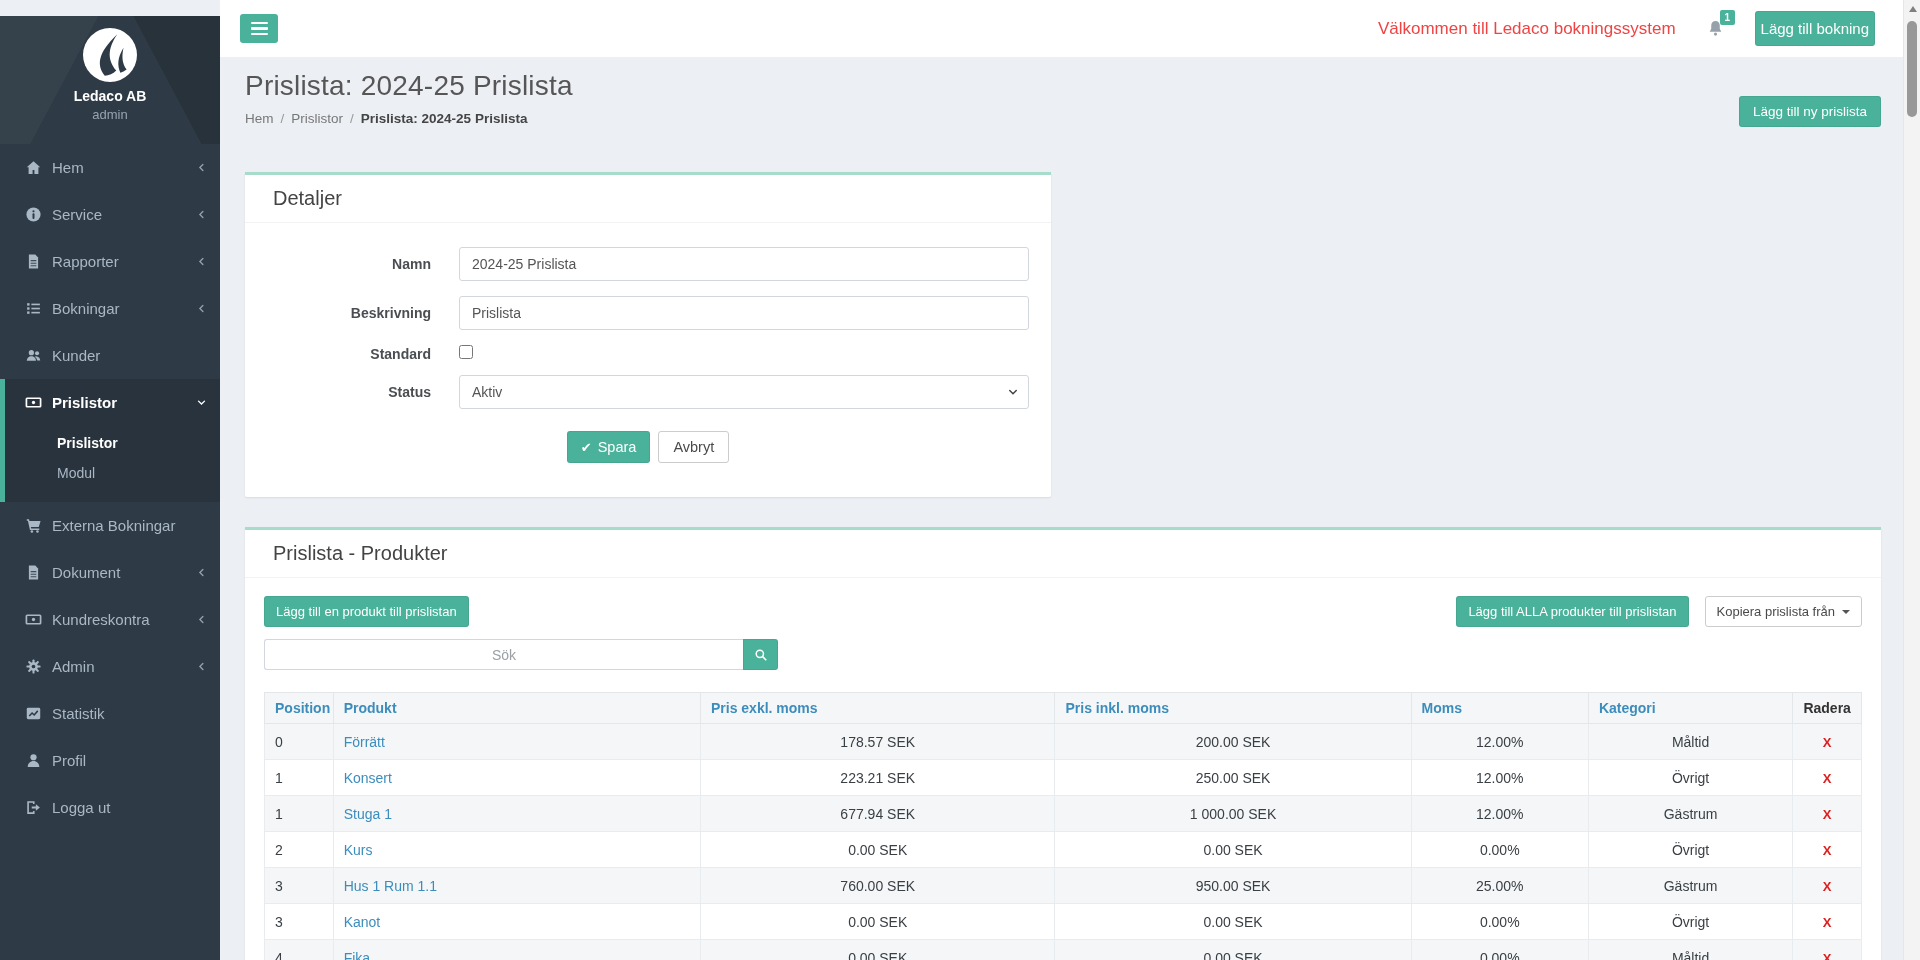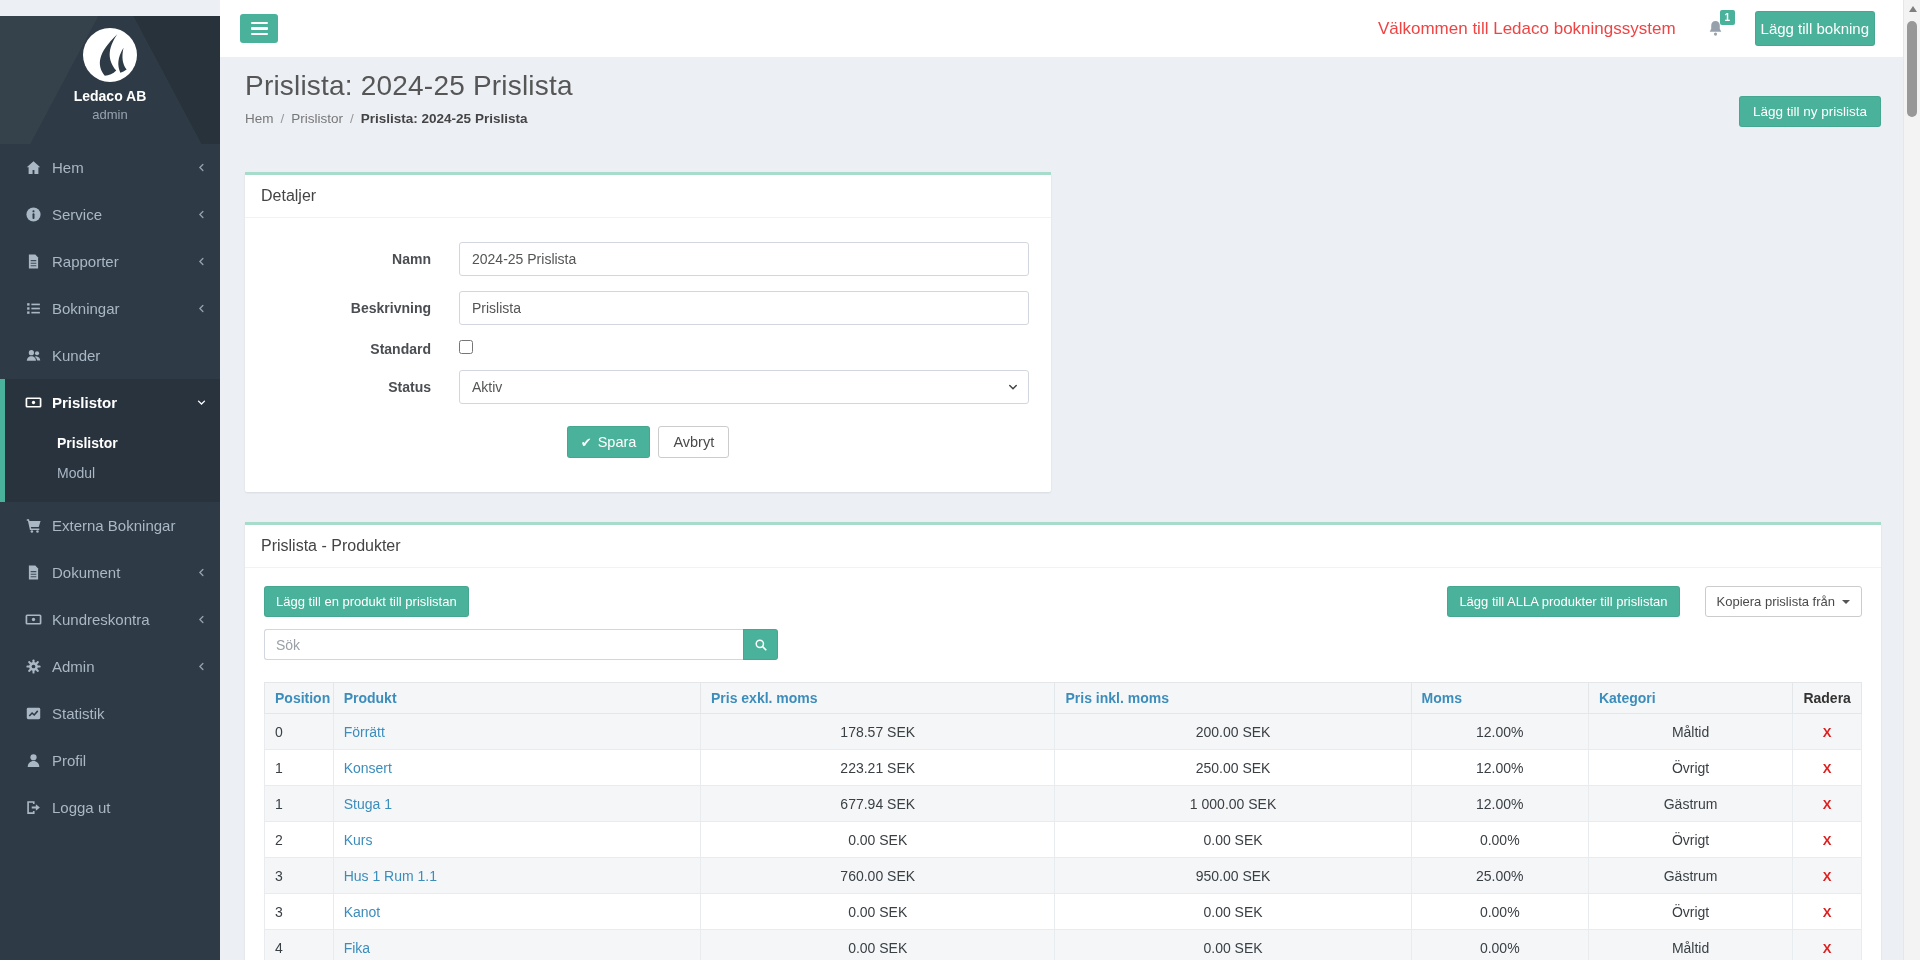--- a/index.html
+++ b/index.html
@@ -68,7 +68,7 @@
   
   .panel{background:#fff;border-top:3px solid var(--accent-light);box-shadow:0 1px 2px rgba(0,0,0,0.09);border-radius:0 0 2px 2px;}
   .panel-details{width:806px;margin-top:46px;}
-  .panel-heading{padding:12px 16px;font-size:16px;color:#444;border-bottom:1px solid #f0f2f3;}
+  .panel-heading{padding:12px 28px;font-size:20px;color:#444;border-bottom:1px solid #f0f2f3;}
   .panel-body{padding:24px 14px 34px;}
   .frow{display:flex;align-items:center;margin-bottom:15px;}
   .frow label{width:200px;text-align:right;padding-right:28px;font-weight:700;font-size:14px;color:#4a4e52;flex:none;}

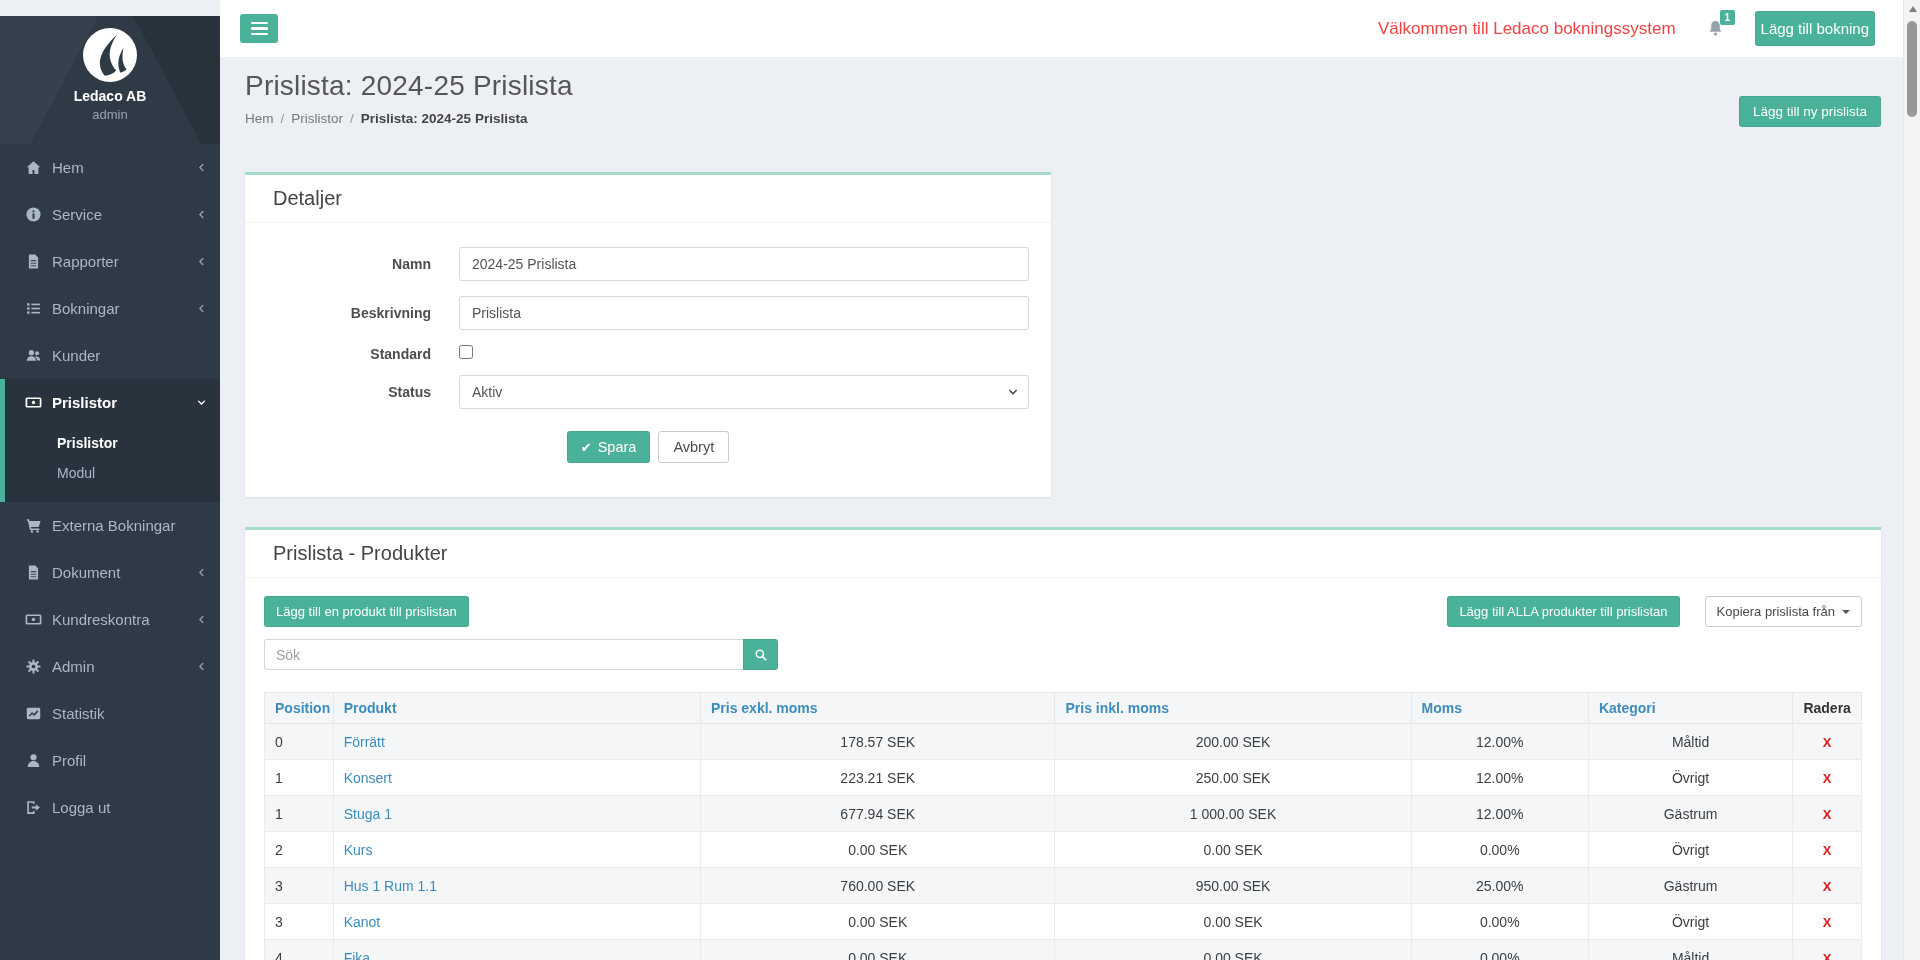--- a/index.html
+++ b/index.html
@@ -86,7 +86,7 @@
   .panel-products{margin-top:30px;min-height:400px;}
   .products-body{padding:18px 19px 30px;}
   .toolbar{display:flex;justify-content:space-between;align-items:flex-end;}
-  .toolbar-right{display:flex;gap:25px;padding-left:48px;}
+  .toolbar-right{display:flex;gap:16px;padding-left:48px;}
   .btn-sm{font-size:13px;padding:7px 11px;}
   .caret{display:inline-block;margin-left:7px;width:0;height:0;border-left:4px solid transparent;border-right:4px solid transparent;border-top:4px solid #555;vertical-align:middle;}
   .search-group{display:flex;margin-top:12px;width:514px;}

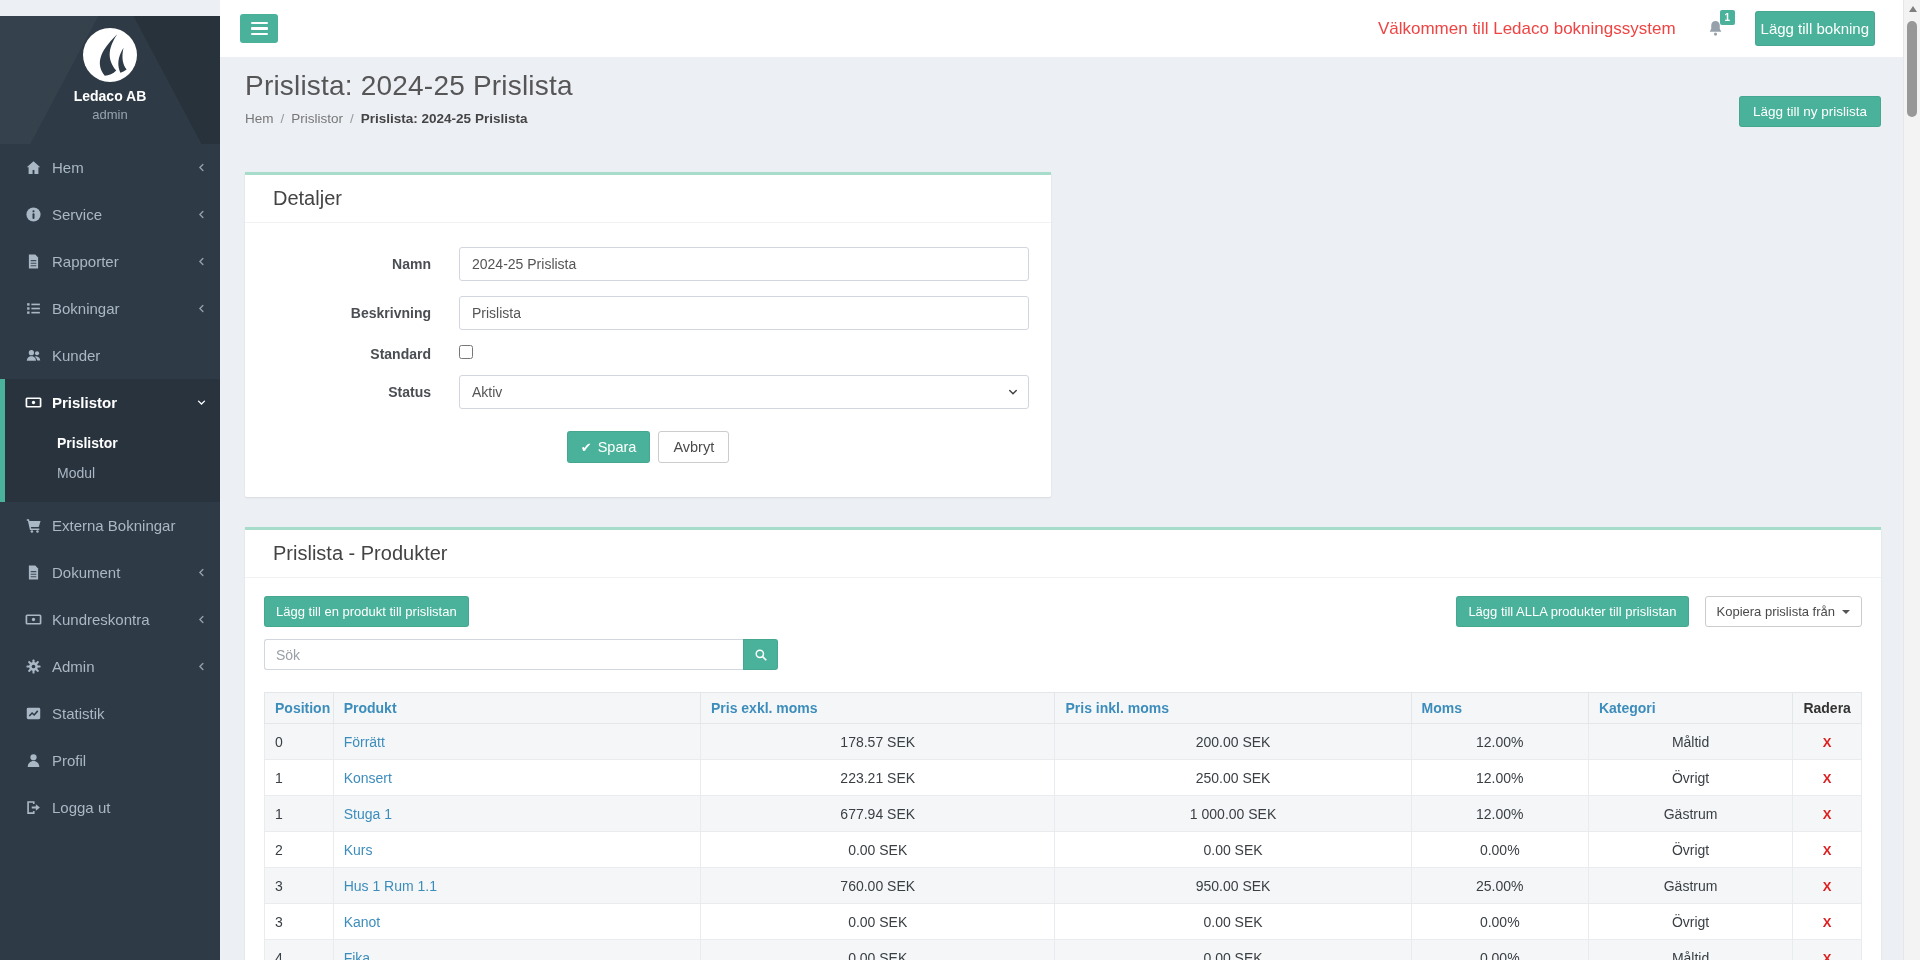--- a/index.html
+++ b/index.html
@@ -90,7 +90,7 @@
   .btn-sm{font-size:13px;padding:7px 11px;}
   .caret{display:inline-block;margin-left:7px;width:0;height:0;border-left:4px solid transparent;border-right:4px solid transparent;border-top:4px solid #555;vertical-align:middle;}
   .search-group{display:flex;margin-top:12px;width:514px;}
-  .search-input{flex:1;height:31px;border:1px solid #d2d6de;border-right:none;border-radius:3px 0 0 3px;padding:0 11px;font-size:14px;color:#555;font-family:inherit;outline:none;}
+  .search-input{flex:1;height:31px;border:1px solid #d2d6de;border-right:none;border-radius:3px 0 0 3px;padding:0 11px;font-size:14px;color:#555;font-family:inherit;outline:none;text-align:center;}
   .search-input::placeholder{color:#9aa0a6;}
   .search-btn{width:35px;height:31px;border-radius:0 3px 3px 0;}
   .search-btn svg{width:14px;height:14px;color:#fff;}

